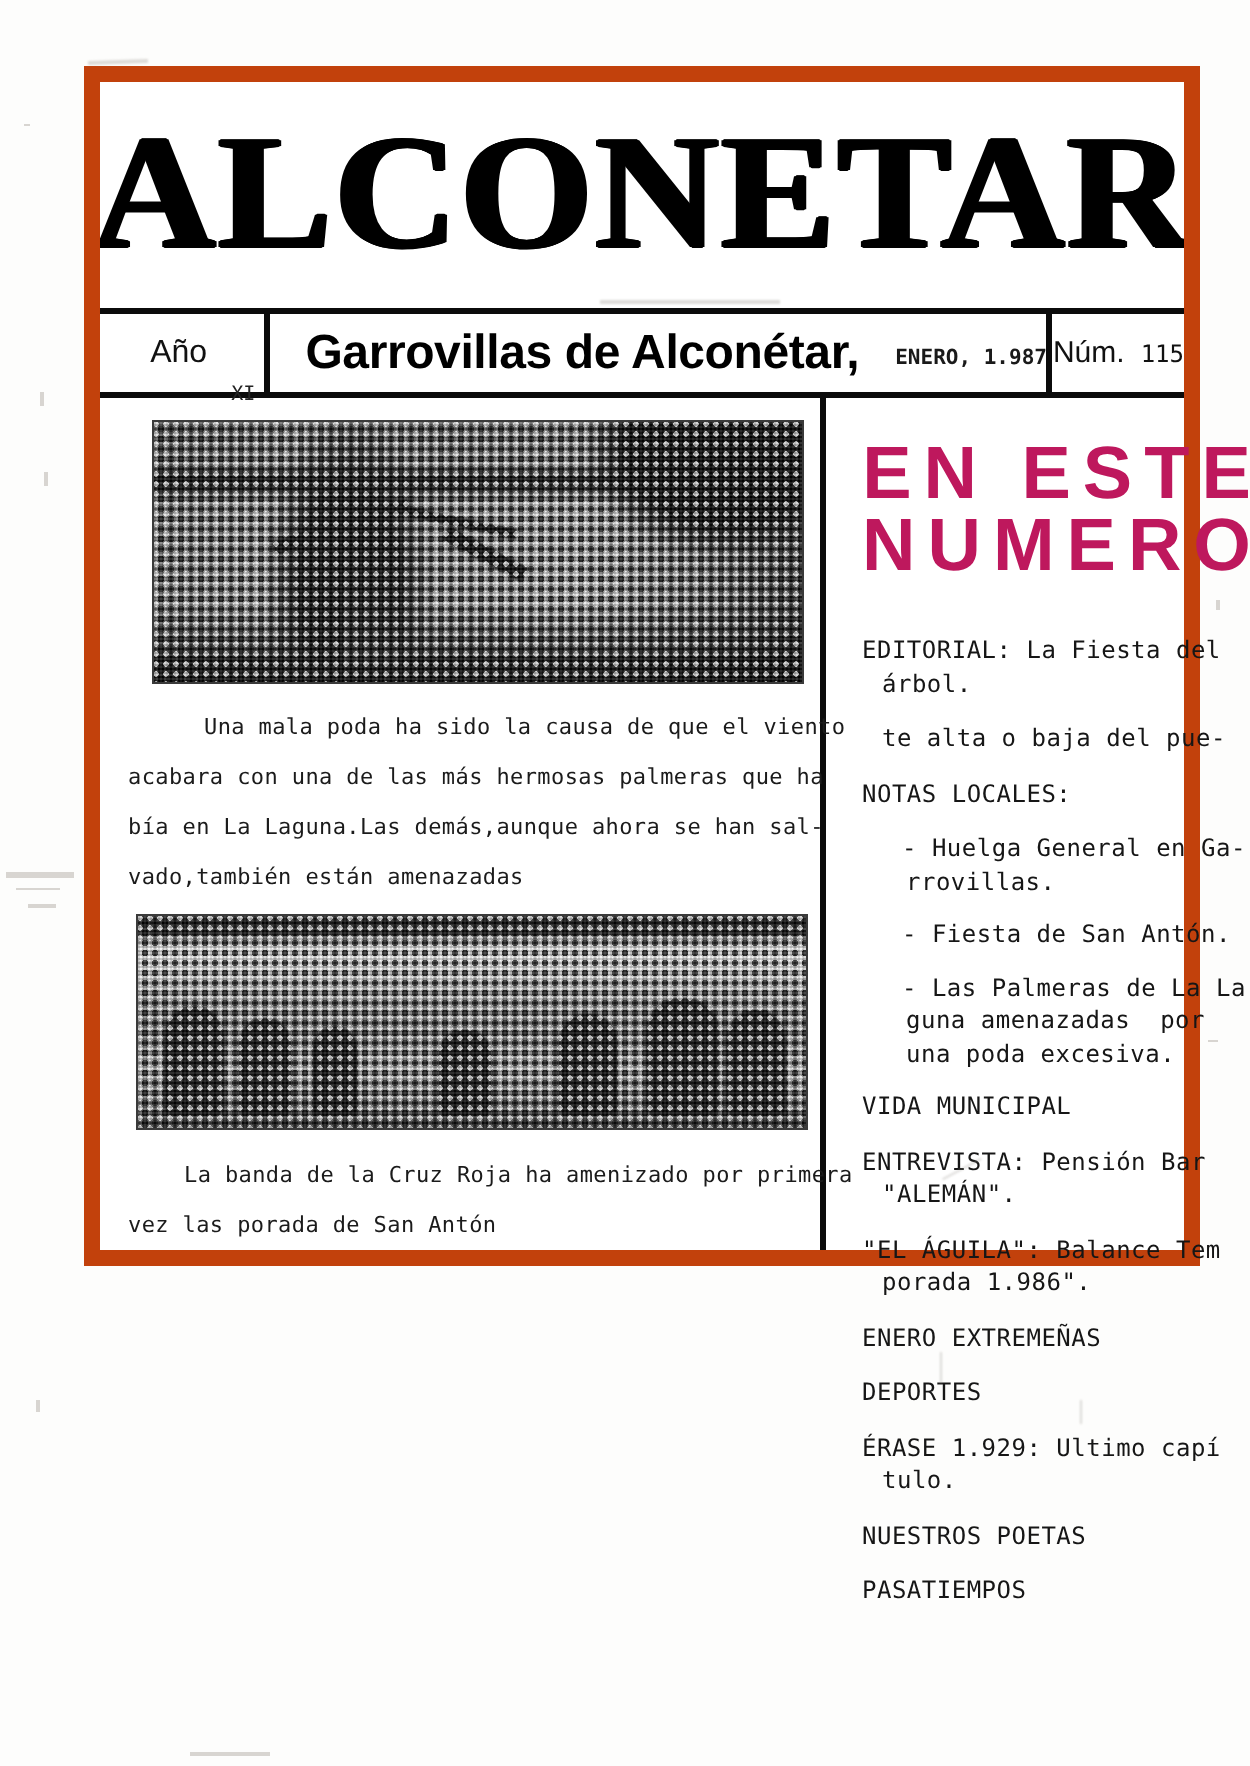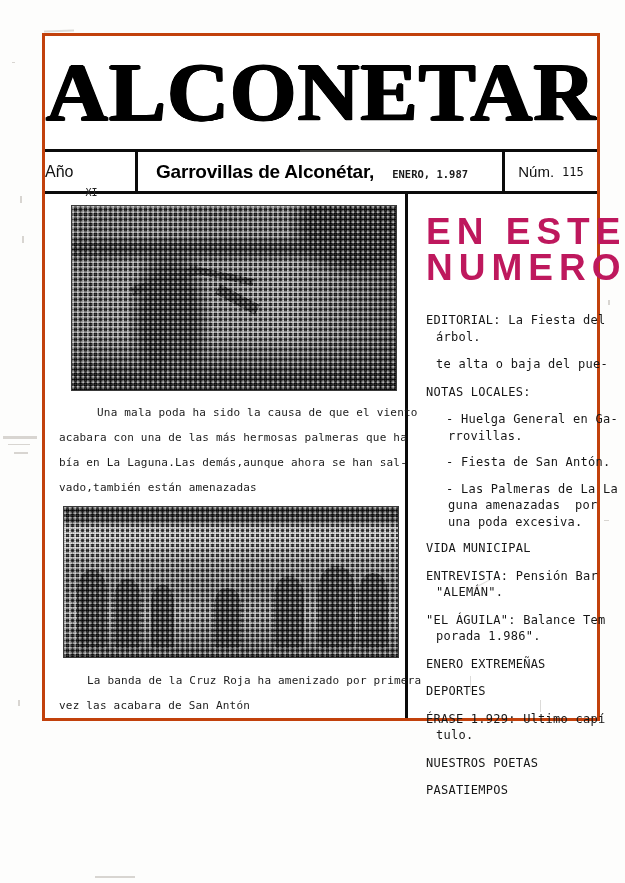--- a/index.html
+++ b/index.html
@@ -33,8 +33,8 @@
     left: 42px;
     top: 33px;
     width: 558px;
-    height: 688px;
-    border: 3px solid #c2410c;
+    height: 600px;
+    border: 8px solid #c2410c;
     background: #ffffff;
     box-sizing: border-box;
     display: flex;

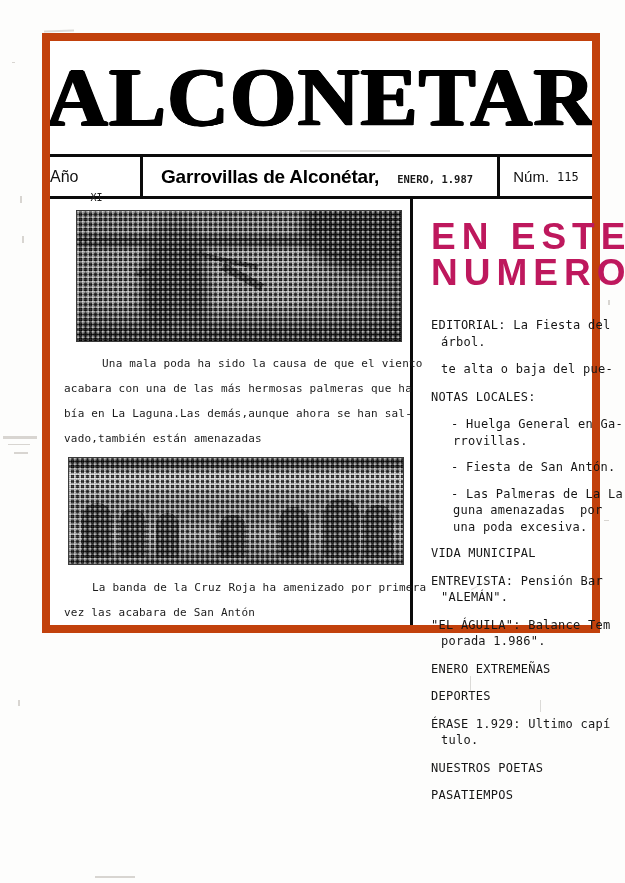--- a/index.html
+++ b/index.html
@@ -82,8 +82,10 @@
   }
   #info-year {
     width: 90px;
+    justify-content: center;
     border-right: 3px solid #0b0b0b;
     gap: 12px;
+    margin-left: 21px;
   }
   #info-year-label {
     font-family: "Liberation Sans", sans-serif;

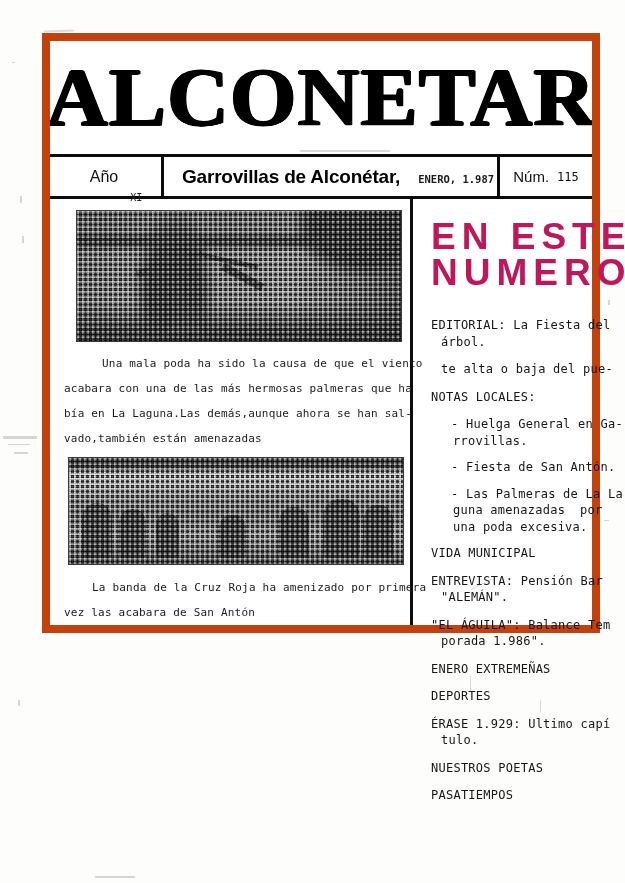--- a/index.html
+++ b/index.html
@@ -108,7 +108,7 @@
   #info-place-name {
     font-family: "Liberation Sans", sans-serif;
     font-weight: 700;
-    font-size: 19px;
+    font-size: 24px;
     color: #000;
     letter-spacing: -.2px;
   }

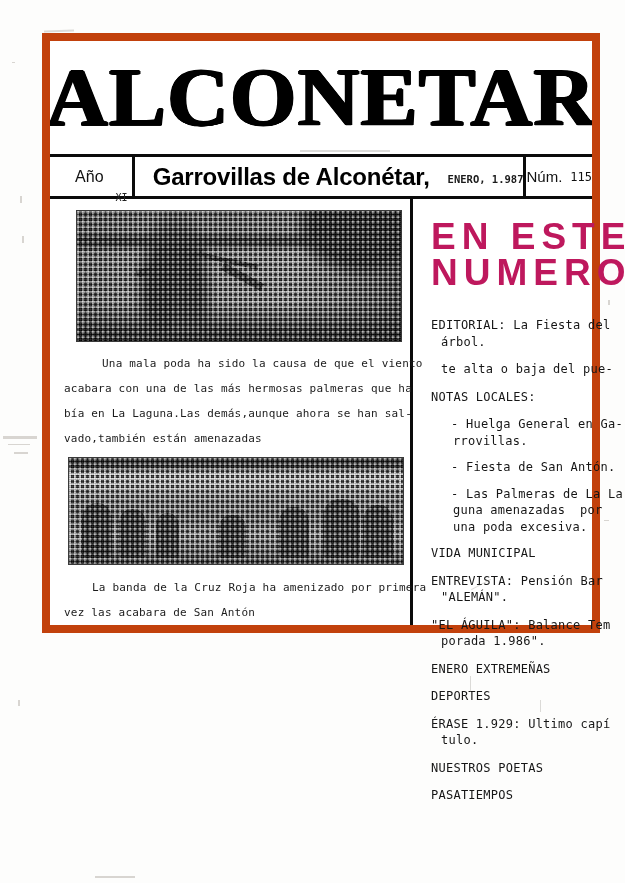--- a/index.html
+++ b/index.html
@@ -379,7 +379,7 @@
 
         <div class="caption" id="caption-banda">
           <div class="cap-line">La banda de la Cruz Roja ha amenizado por primera</div>
-          <div class="cap-line">vez las acabara de San Antón</div>
+          <div class="cap-line">vez las porada de San Antón</div>
         </div>
 
       </div>

